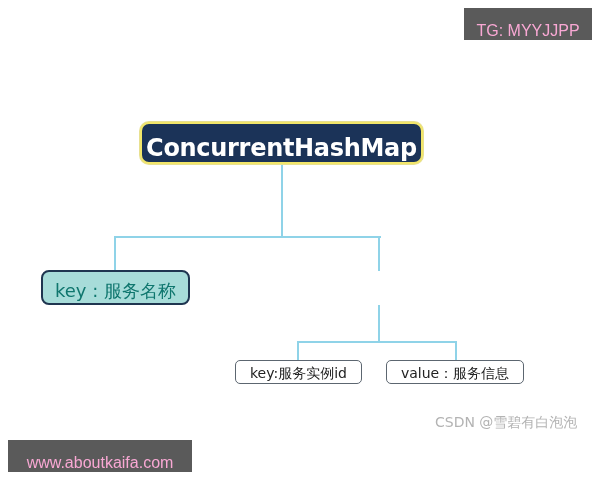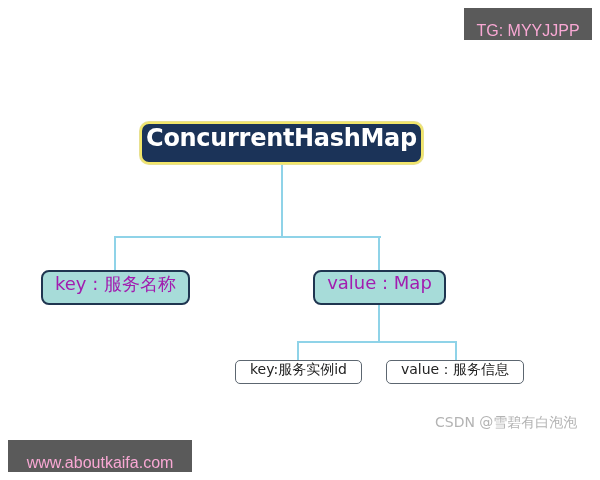--- a/index.html
+++ b/index.html
@@ -25,7 +25,7 @@
       position: absolute;
       box-sizing: border-box;
       display: flex;
-      align-items: flex-start;
+      align-items: flex-end;
       justify-content: center;
       white-space: nowrap;
     }

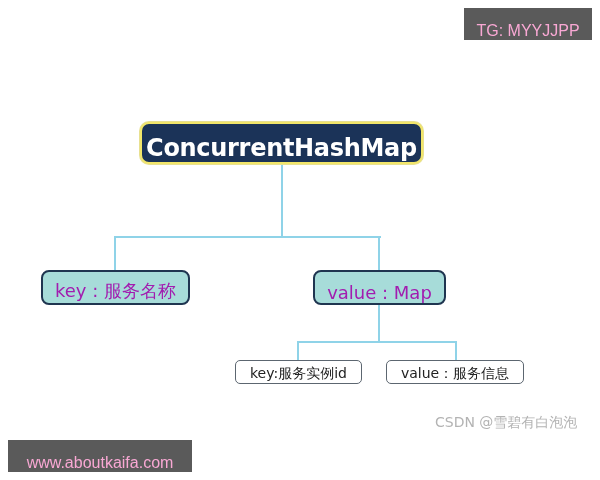--- a/index.html
+++ b/index.html
@@ -46,7 +46,7 @@
       background: #a7dcd9;
       border: 2px solid #1f3550;
       border-radius: 8px;
-      color: #a21caf;
+      color: #0f766e;
       font-size: 18px;
       font-family: "DejaVu Sans", "Liberation Sans", sans-serif;
     }

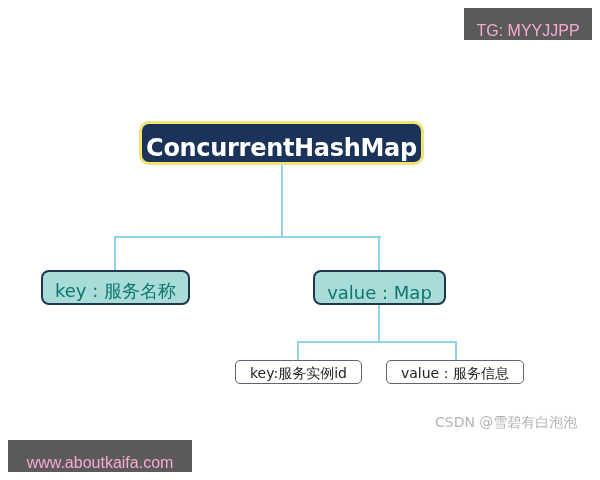--- a/index.html
+++ b/index.html
@@ -110,9 +110,6 @@
   <div class="node node-l1" style="left:41px; width:149px;">
     <span>key : 服务名称</span>
   </div>
-  <div class="node node-l1" style="left:313px; width:133px;">
-    <span>value : Map</span>
-  </div>
 
   <div class="node node-l2" style="left:235px; width:127px;">
     <span>key:服务实例id</span>

